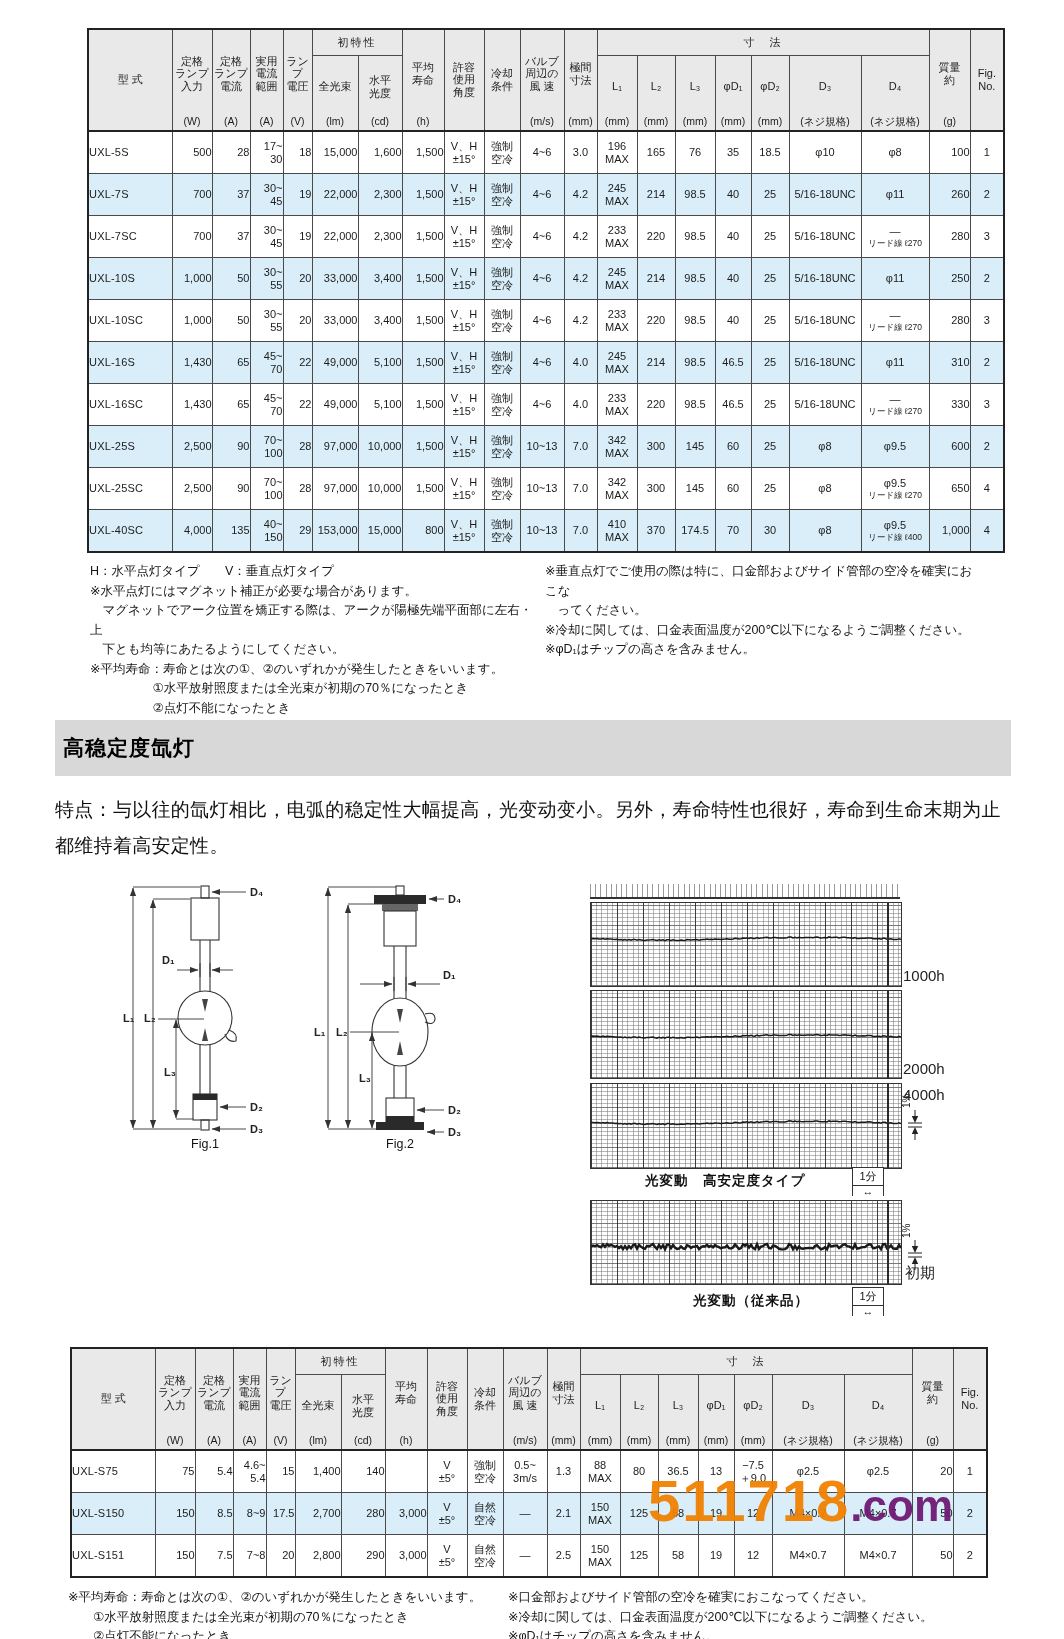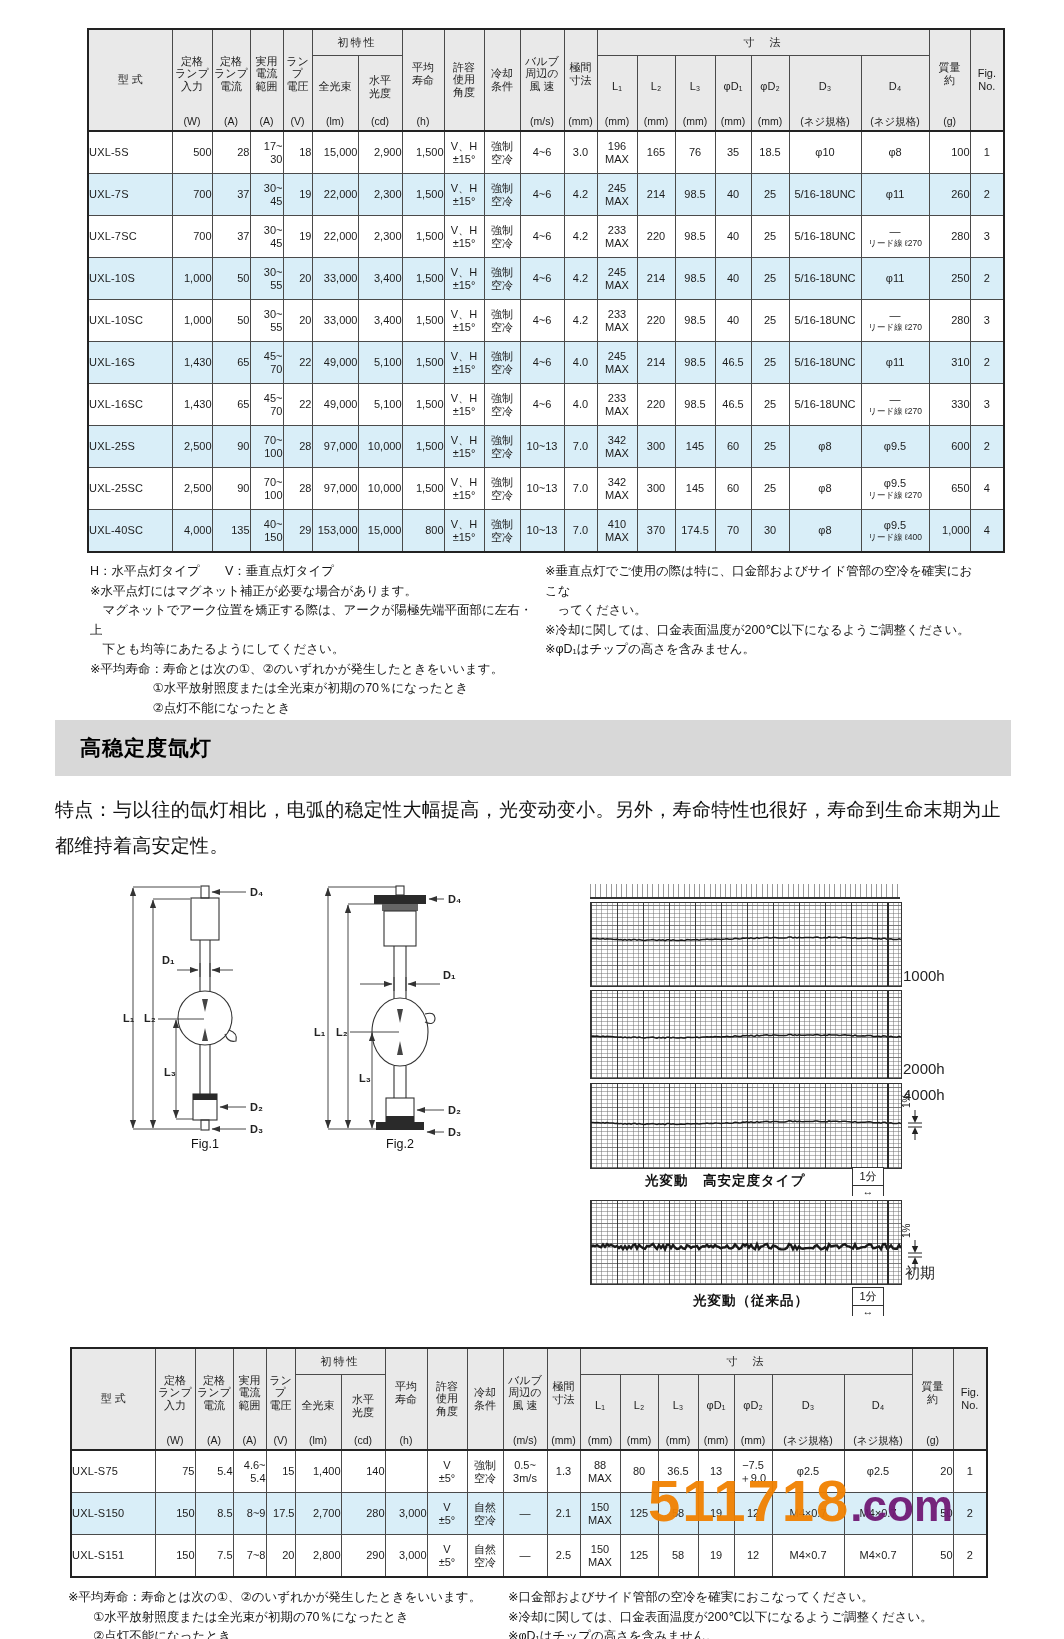--- a/index.html
+++ b/index.html
@@ -265,7 +265,7 @@
             <div class="line">15,000</div>
           </td>
           <td class="r">
-            <div class="line">2,900</div>
+            <div class="line">1,600</div>
           </td>
           <td class="r">
             <div class="line">1,500</div>

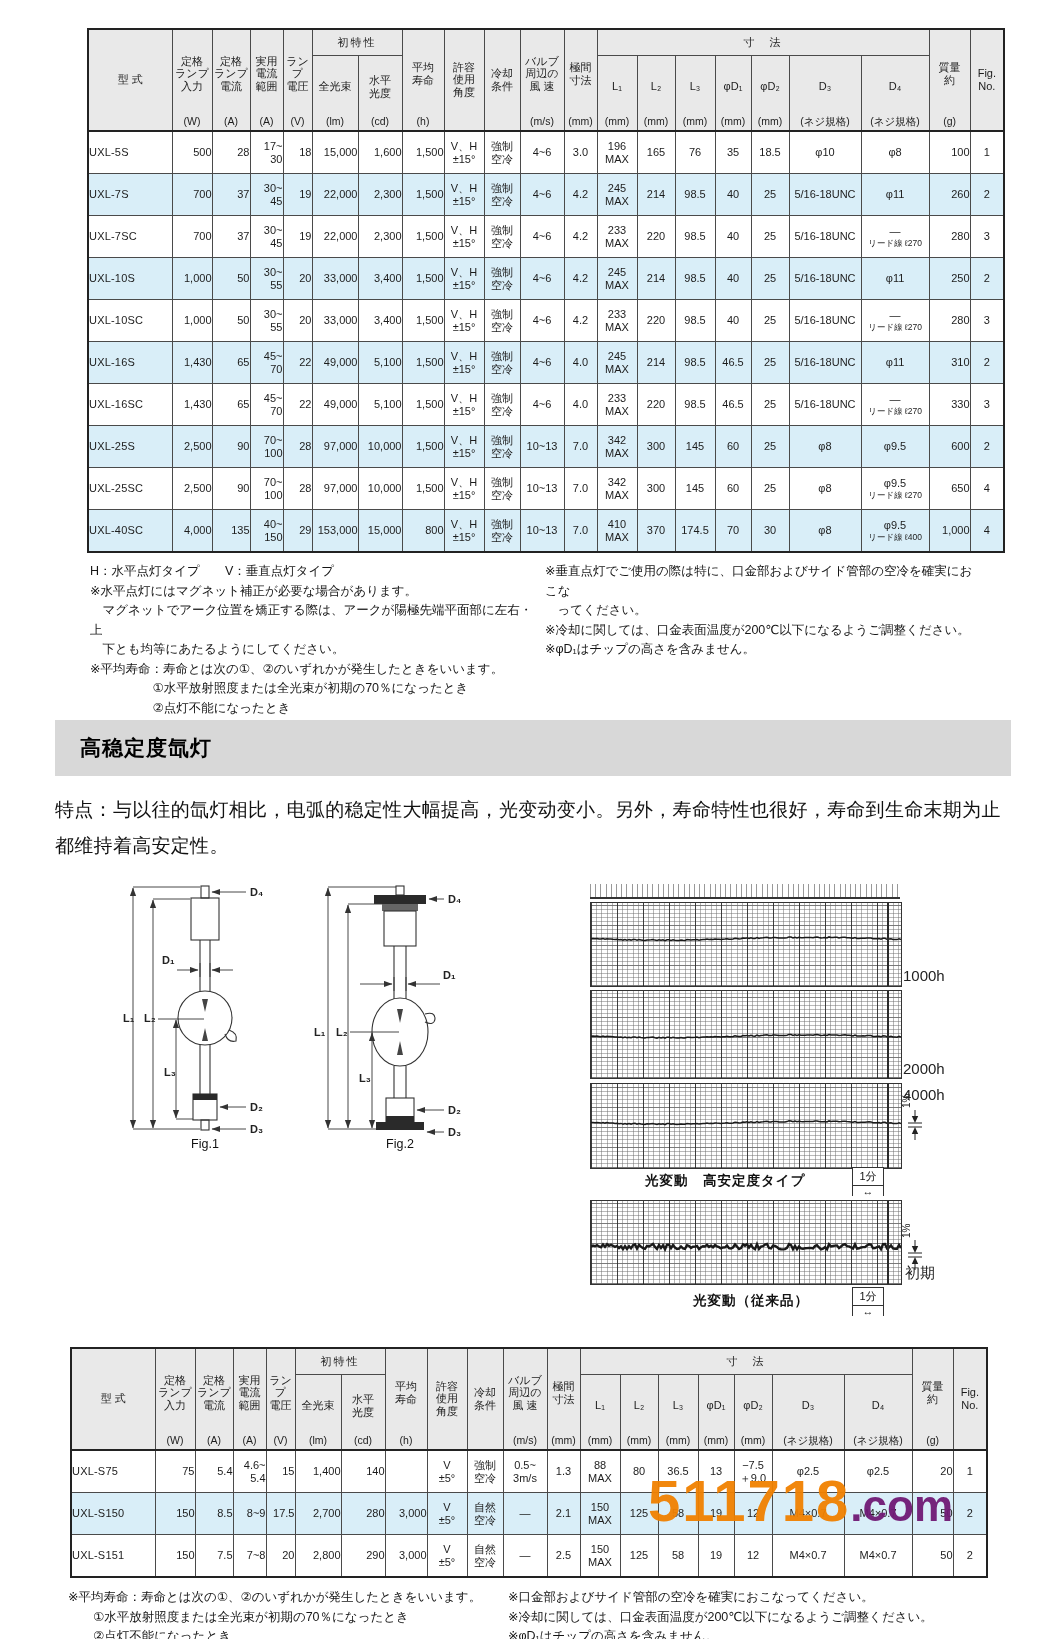--- a/index.html
+++ b/index.html
@@ -33,7 +33,7 @@
 
   
   .banner{left:55px;top:720px;width:956px;height:56px;background:#d8d8d8;display:flex;align-items:center;}
-  .banner-title{font-size:21px;font-weight:bold;padding-left:25px;letter-spacing:1px;color:#000;}
+  .banner-title{font-size:21px;font-weight:bold;padding-left:8px;letter-spacing:1px;color:#000;}
   .feature{left:55px;top:792px;width:952px;font-size:19px;line-height:36px;letter-spacing:.3px;color:#111;}
 
   

